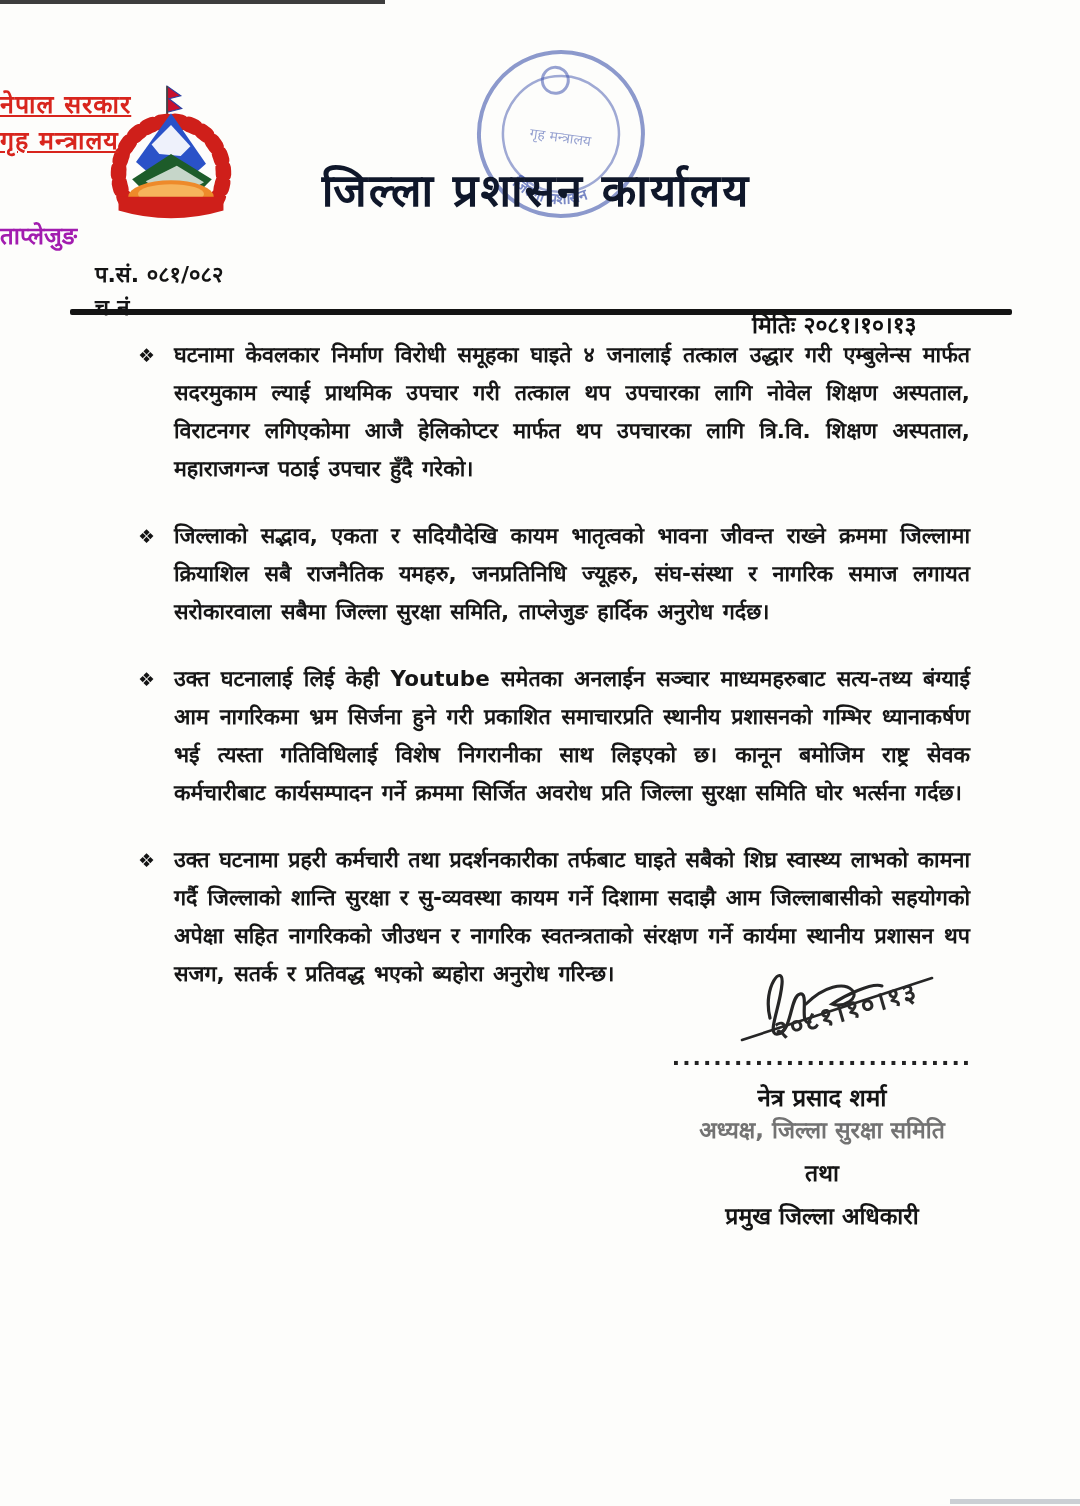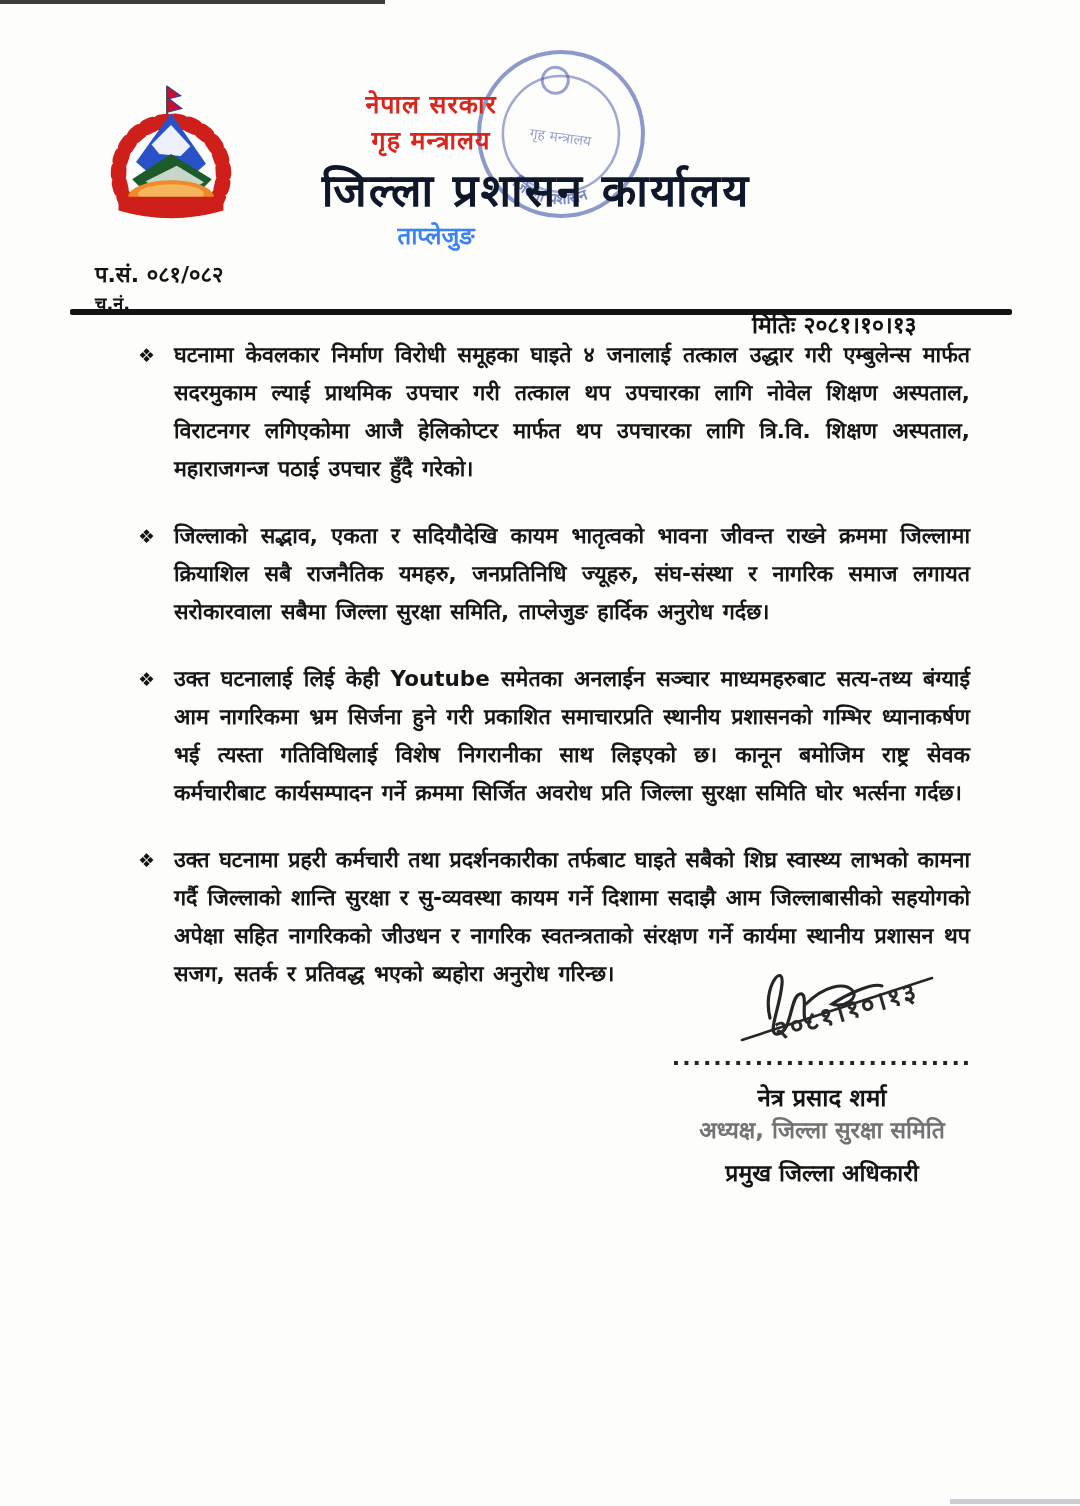--- a/index.html
+++ b/index.html
@@ -16,7 +16,7 @@
   
   .emblem{position:absolute;left:103px;top:82px;width:136px;height:152px;}
   .seal{position:absolute;left:436px;top:42px;width:250px;height:185px;transform:rotate(-6deg);}
-  .govline{position:absolute;left:0;width:862px;text-align:center;color:#d8251d;font-weight:700;}
+  .govline{position:absolute;left:0;width:862px;text-align:left;color:#d8251d;font-weight:700;text-decoration:underline;}
   .gov1{top:86px;font-size:25px;letter-spacing:1px;}
   .gov2{top:122px;font-size:25px;letter-spacing:1px;}
   .office-title{position:absolute;left:0;top:158px;width:1072px;text-align:center;

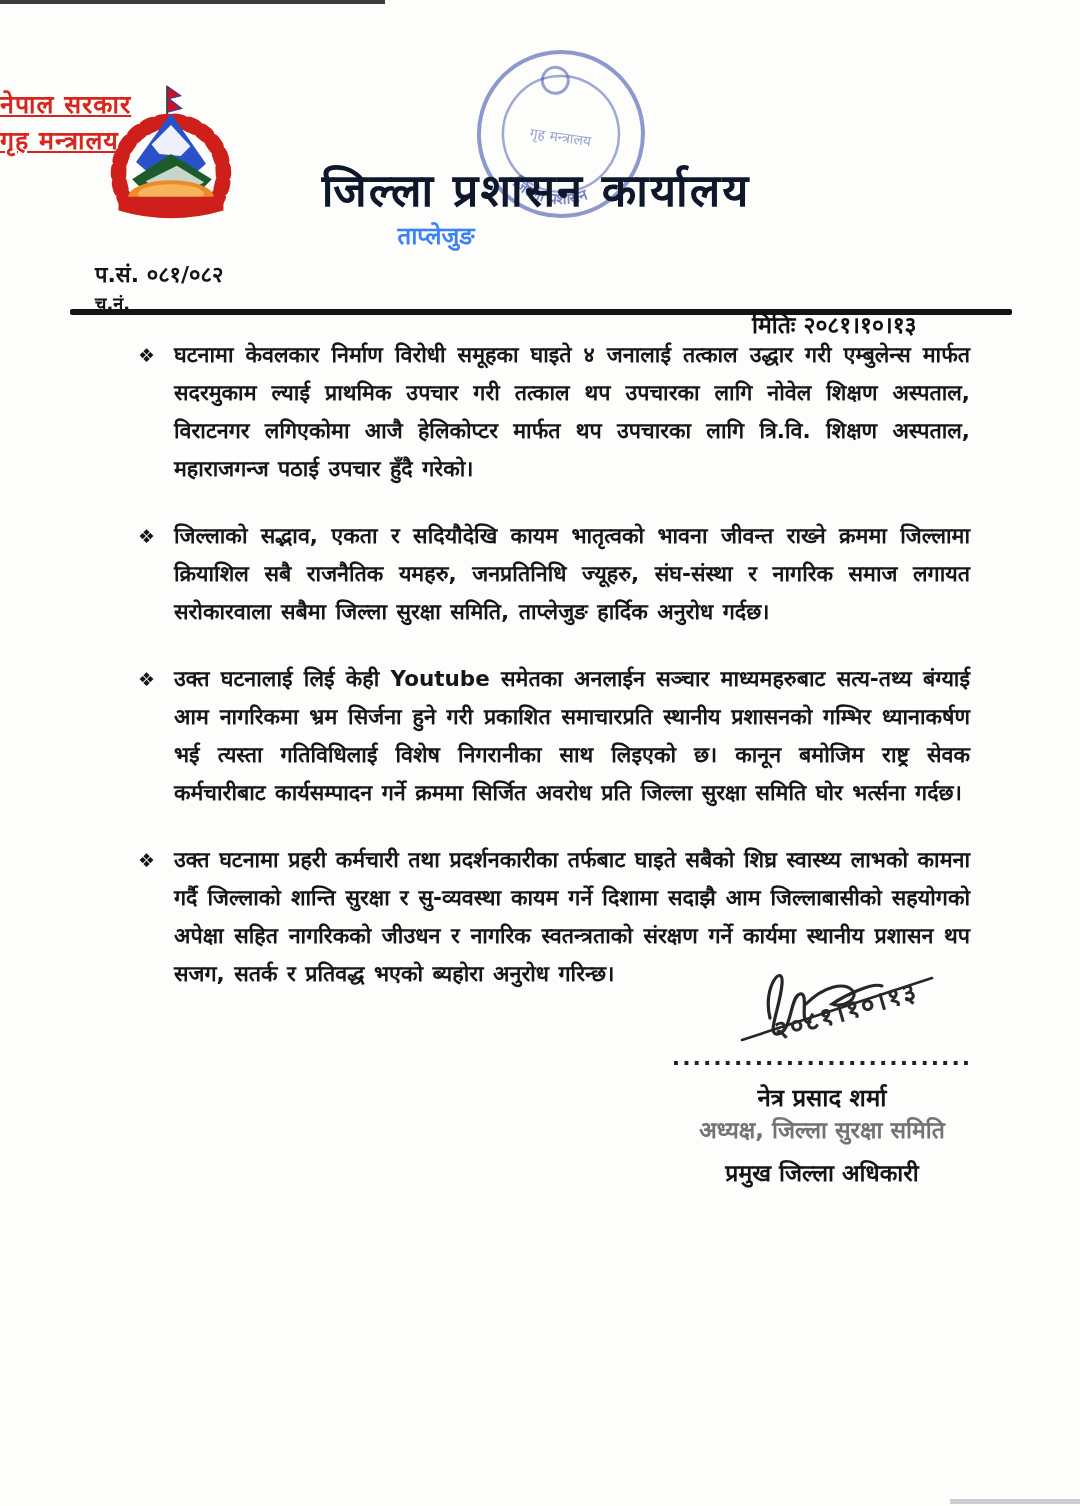--- a/index.html
+++ b/index.html
@@ -21,8 +21,8 @@
   .gov2{top:122px;font-size:25px;letter-spacing:1px;}
   .office-title{position:absolute;left:0;top:158px;width:1072px;text-align:center;
     color:#0f172a;font-size:45px;font-weight:700;letter-spacing:2px;}
-  .district{position:absolute;left:0;top:218px;width:872px;text-align:center;
-    color:#3b82f6;font-size:24px;font-weight:700;}
+  .district{position:absolute;left:0;top:218px;width:872px;
+    color:#a21caf;font-size:24px;font-weight:700;}
 
   
   .ref-no{position:absolute;left:95px;top:258px;font-size:22px;font-weight:700;color:#141414;}

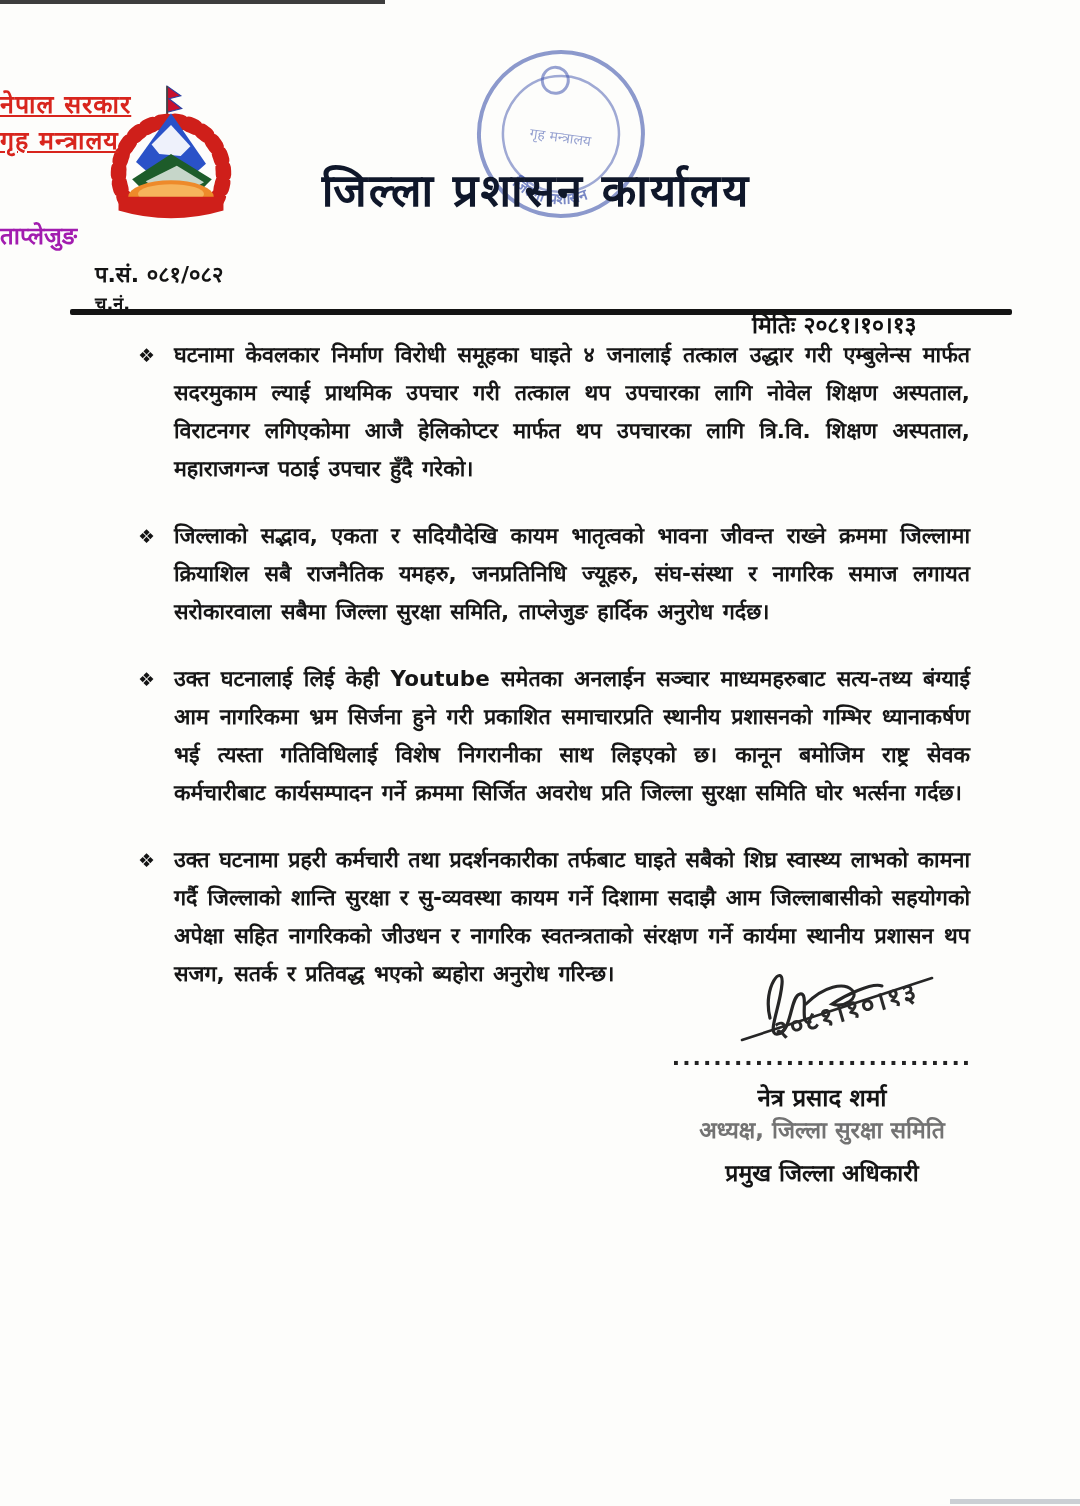--- a/index.html
+++ b/index.html
@@ -26,7 +26,7 @@
 
   
   .ref-no{position:absolute;left:95px;top:258px;font-size:22px;font-weight:700;color:#141414;}
-  .letter-no{position:absolute;left:95px;top:291px;font-size:18px;font-weight:700;color:#141414;}
+  .letter-no{position:absolute;left:95px;top:291px;font-size:22px;font-weight:700;color:#141414;}
   .date{position:absolute;left:752px;top:276px;font-size:23px;font-weight:700;color:#101010;margin-top:32px;}
   .rule{position:absolute;left:70px;top:309px;width:942px;height:6px;background:#141414;border-radius:2px;}
 

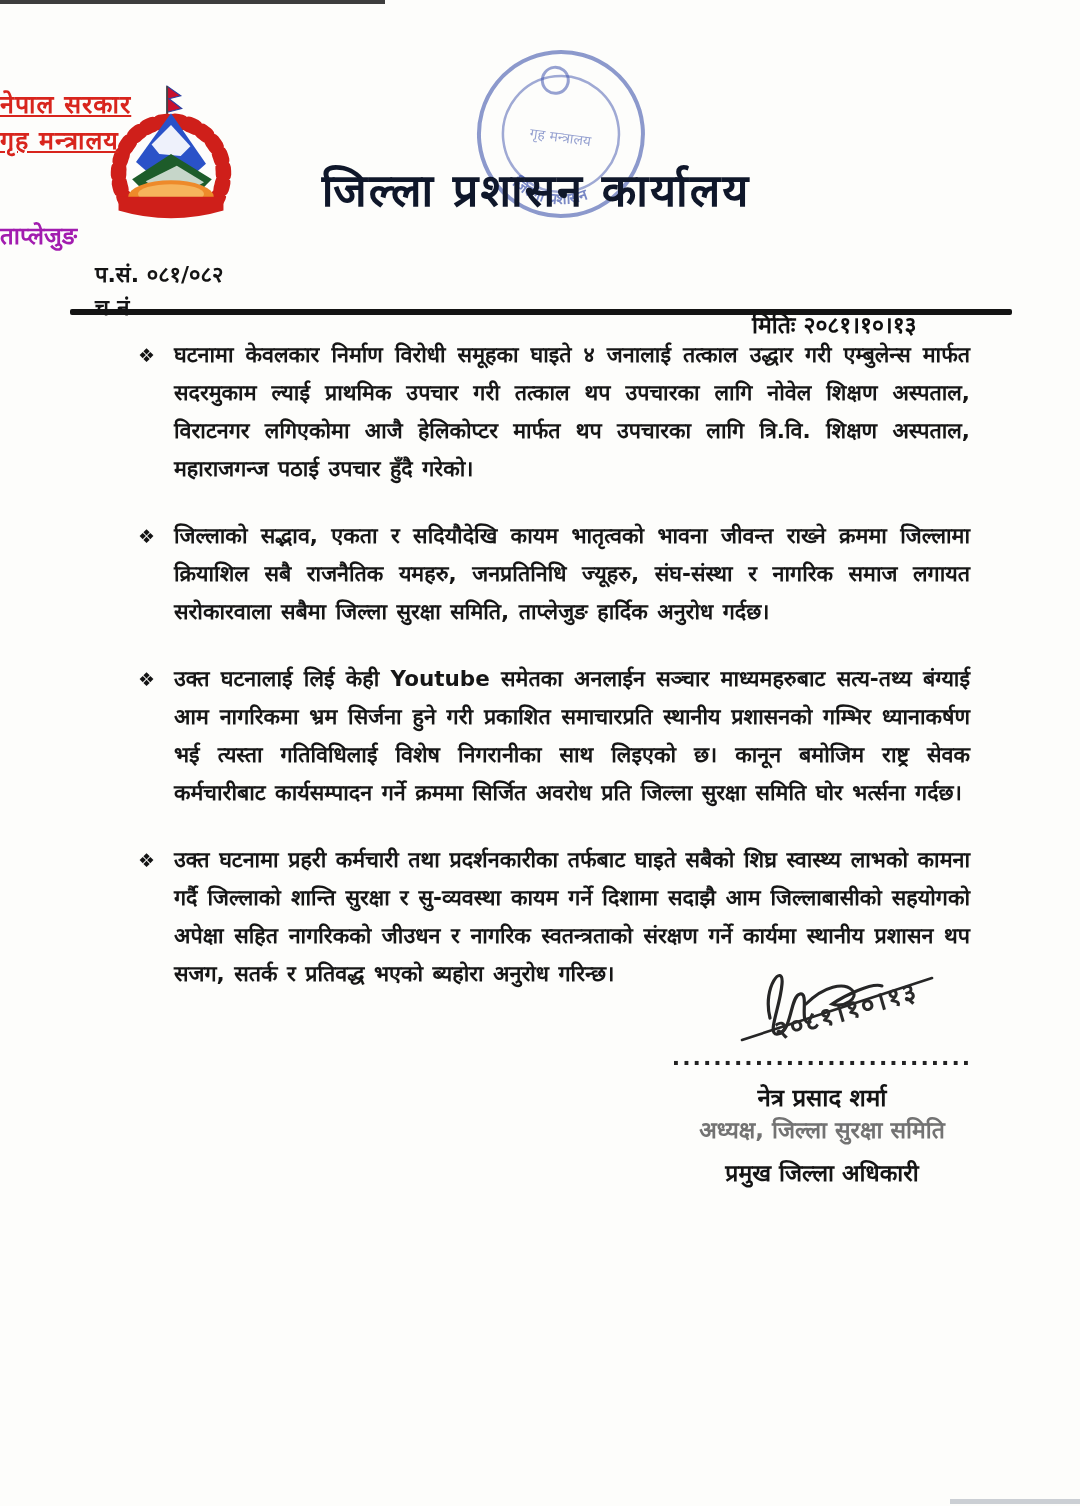--- a/index.html
+++ b/index.html
@@ -126,6 +126,7 @@
   <div class="dotted">.............................</div>
   <div class="sig-name">नेत्र प्रसाद शर्मा</div>
   <div class="sig-title1">अध्यक्ष, जिल्ला सुरक्षा समिति</div>
+  <div class="sig-conj">तथा</div>
   <div class="sig-title2">प्रमुख जिल्ला अधिकारी</div>
 </div>
 

